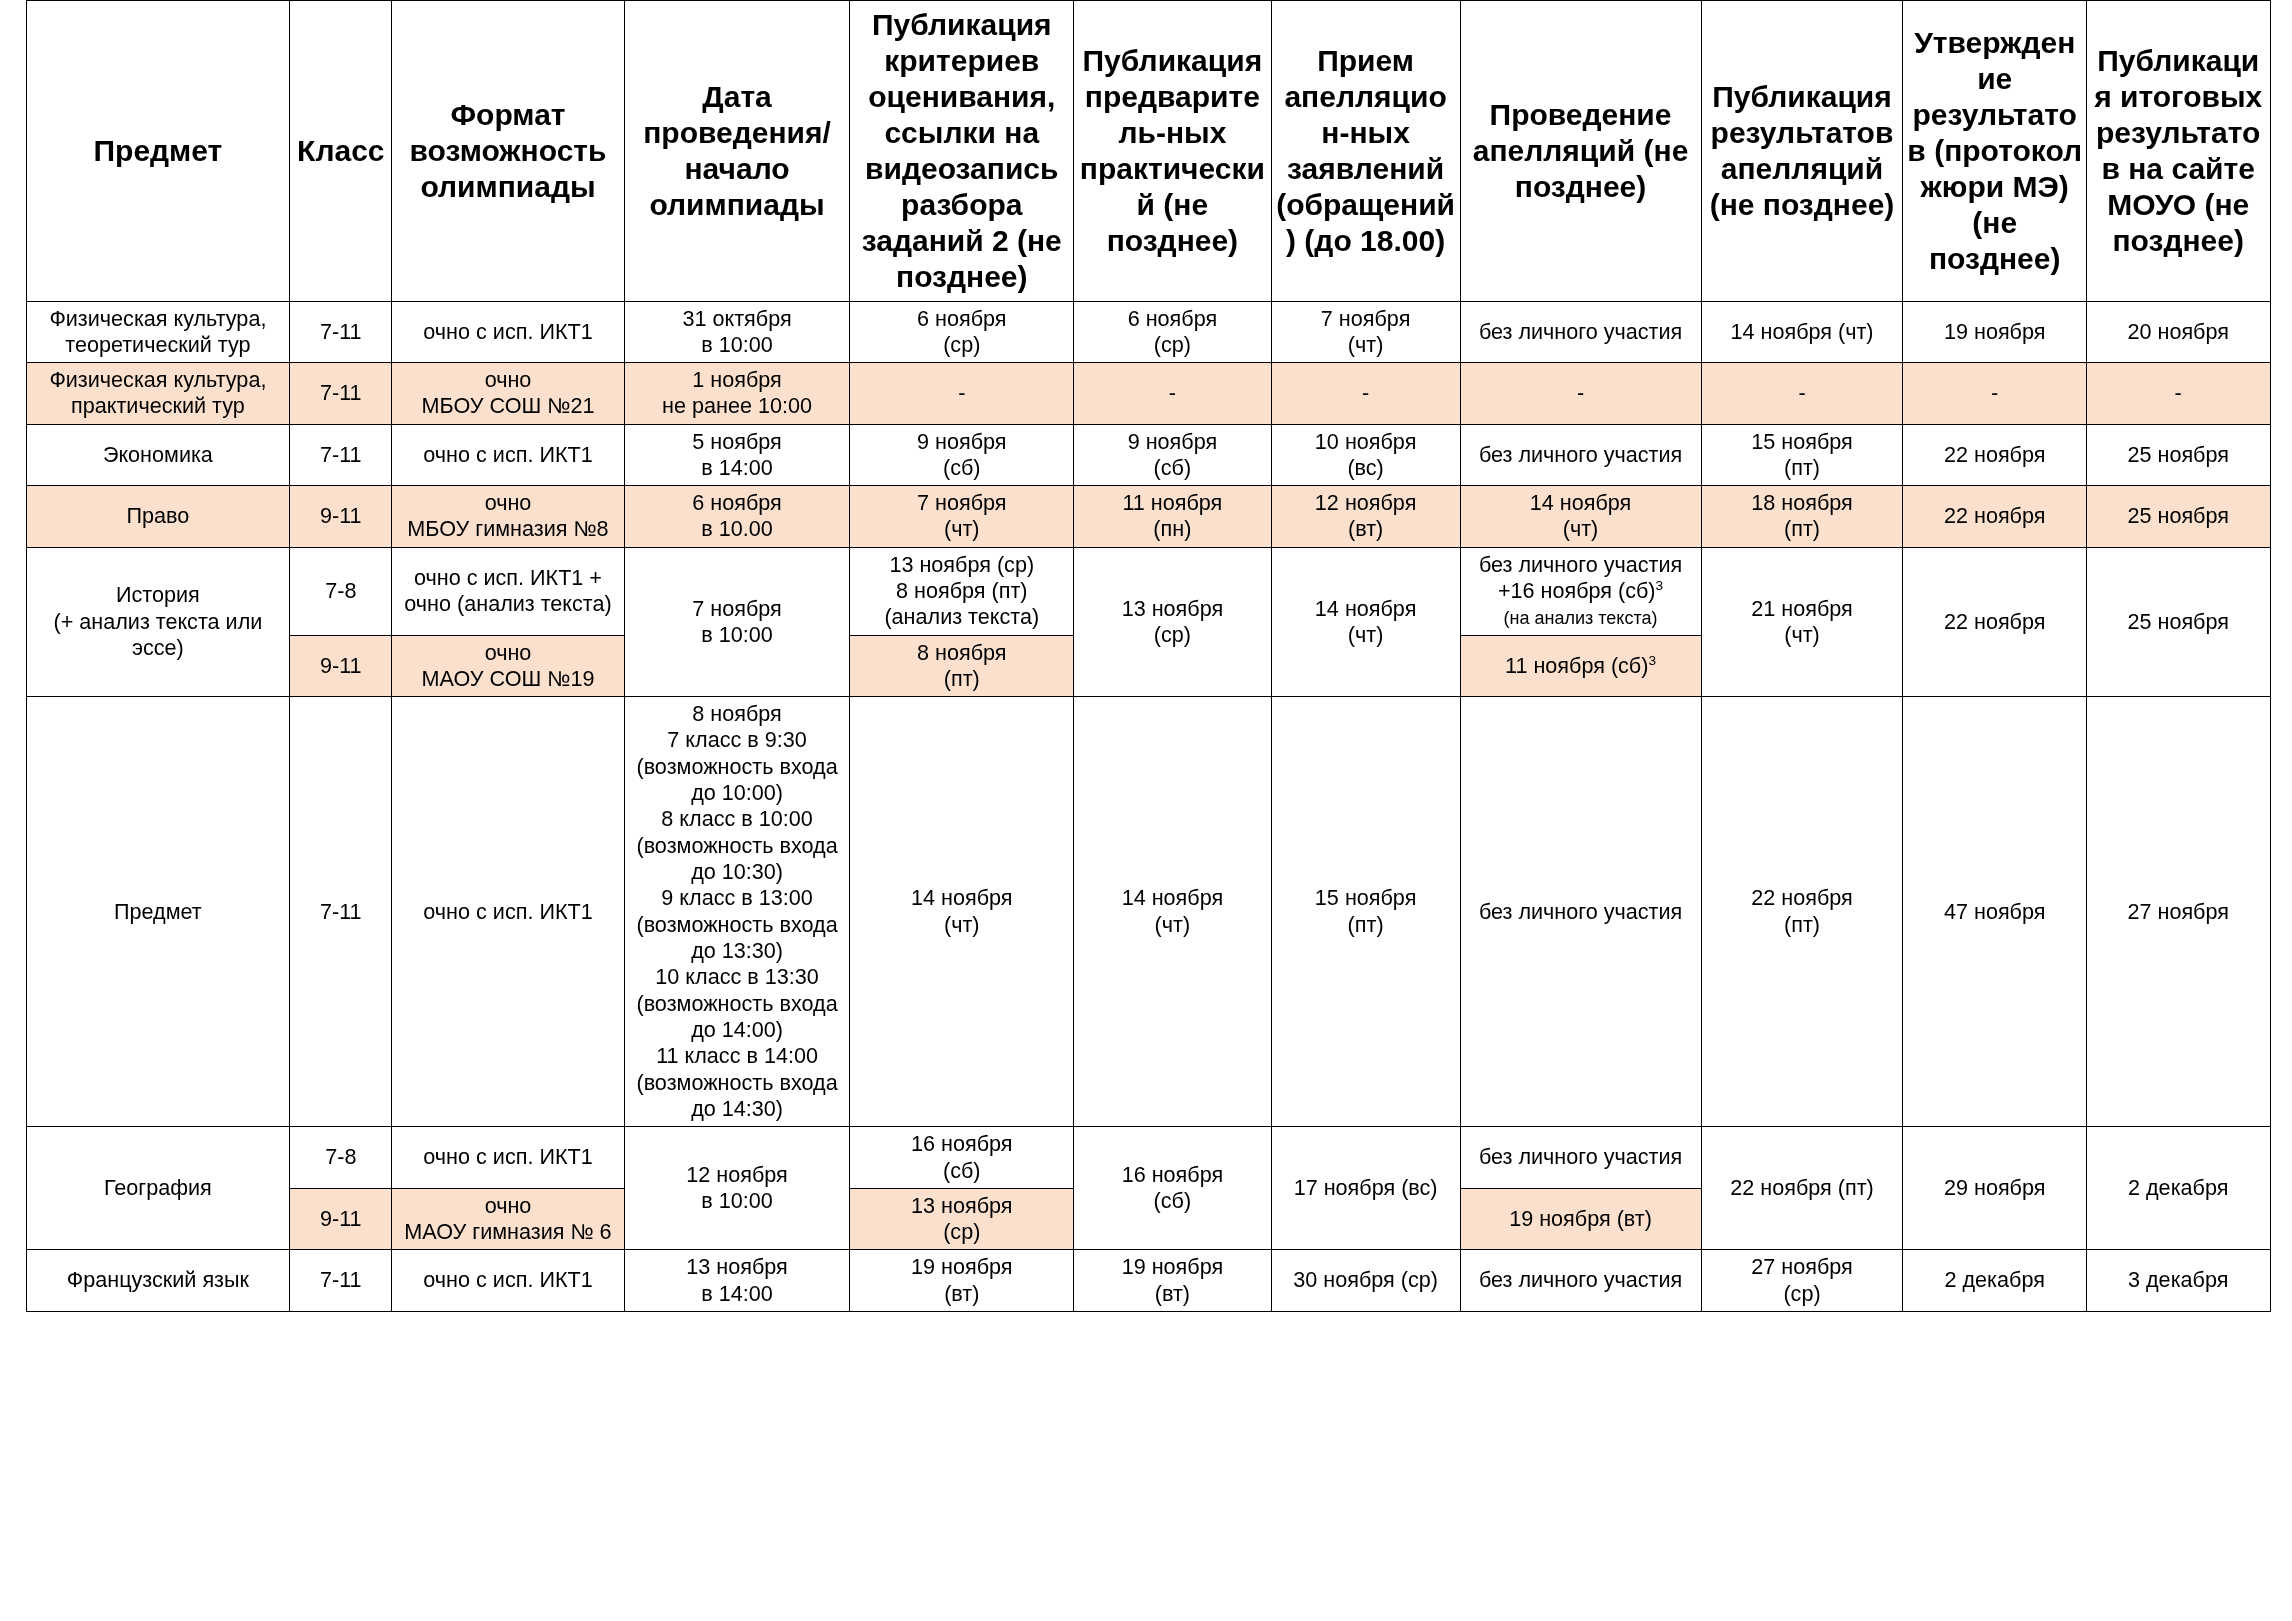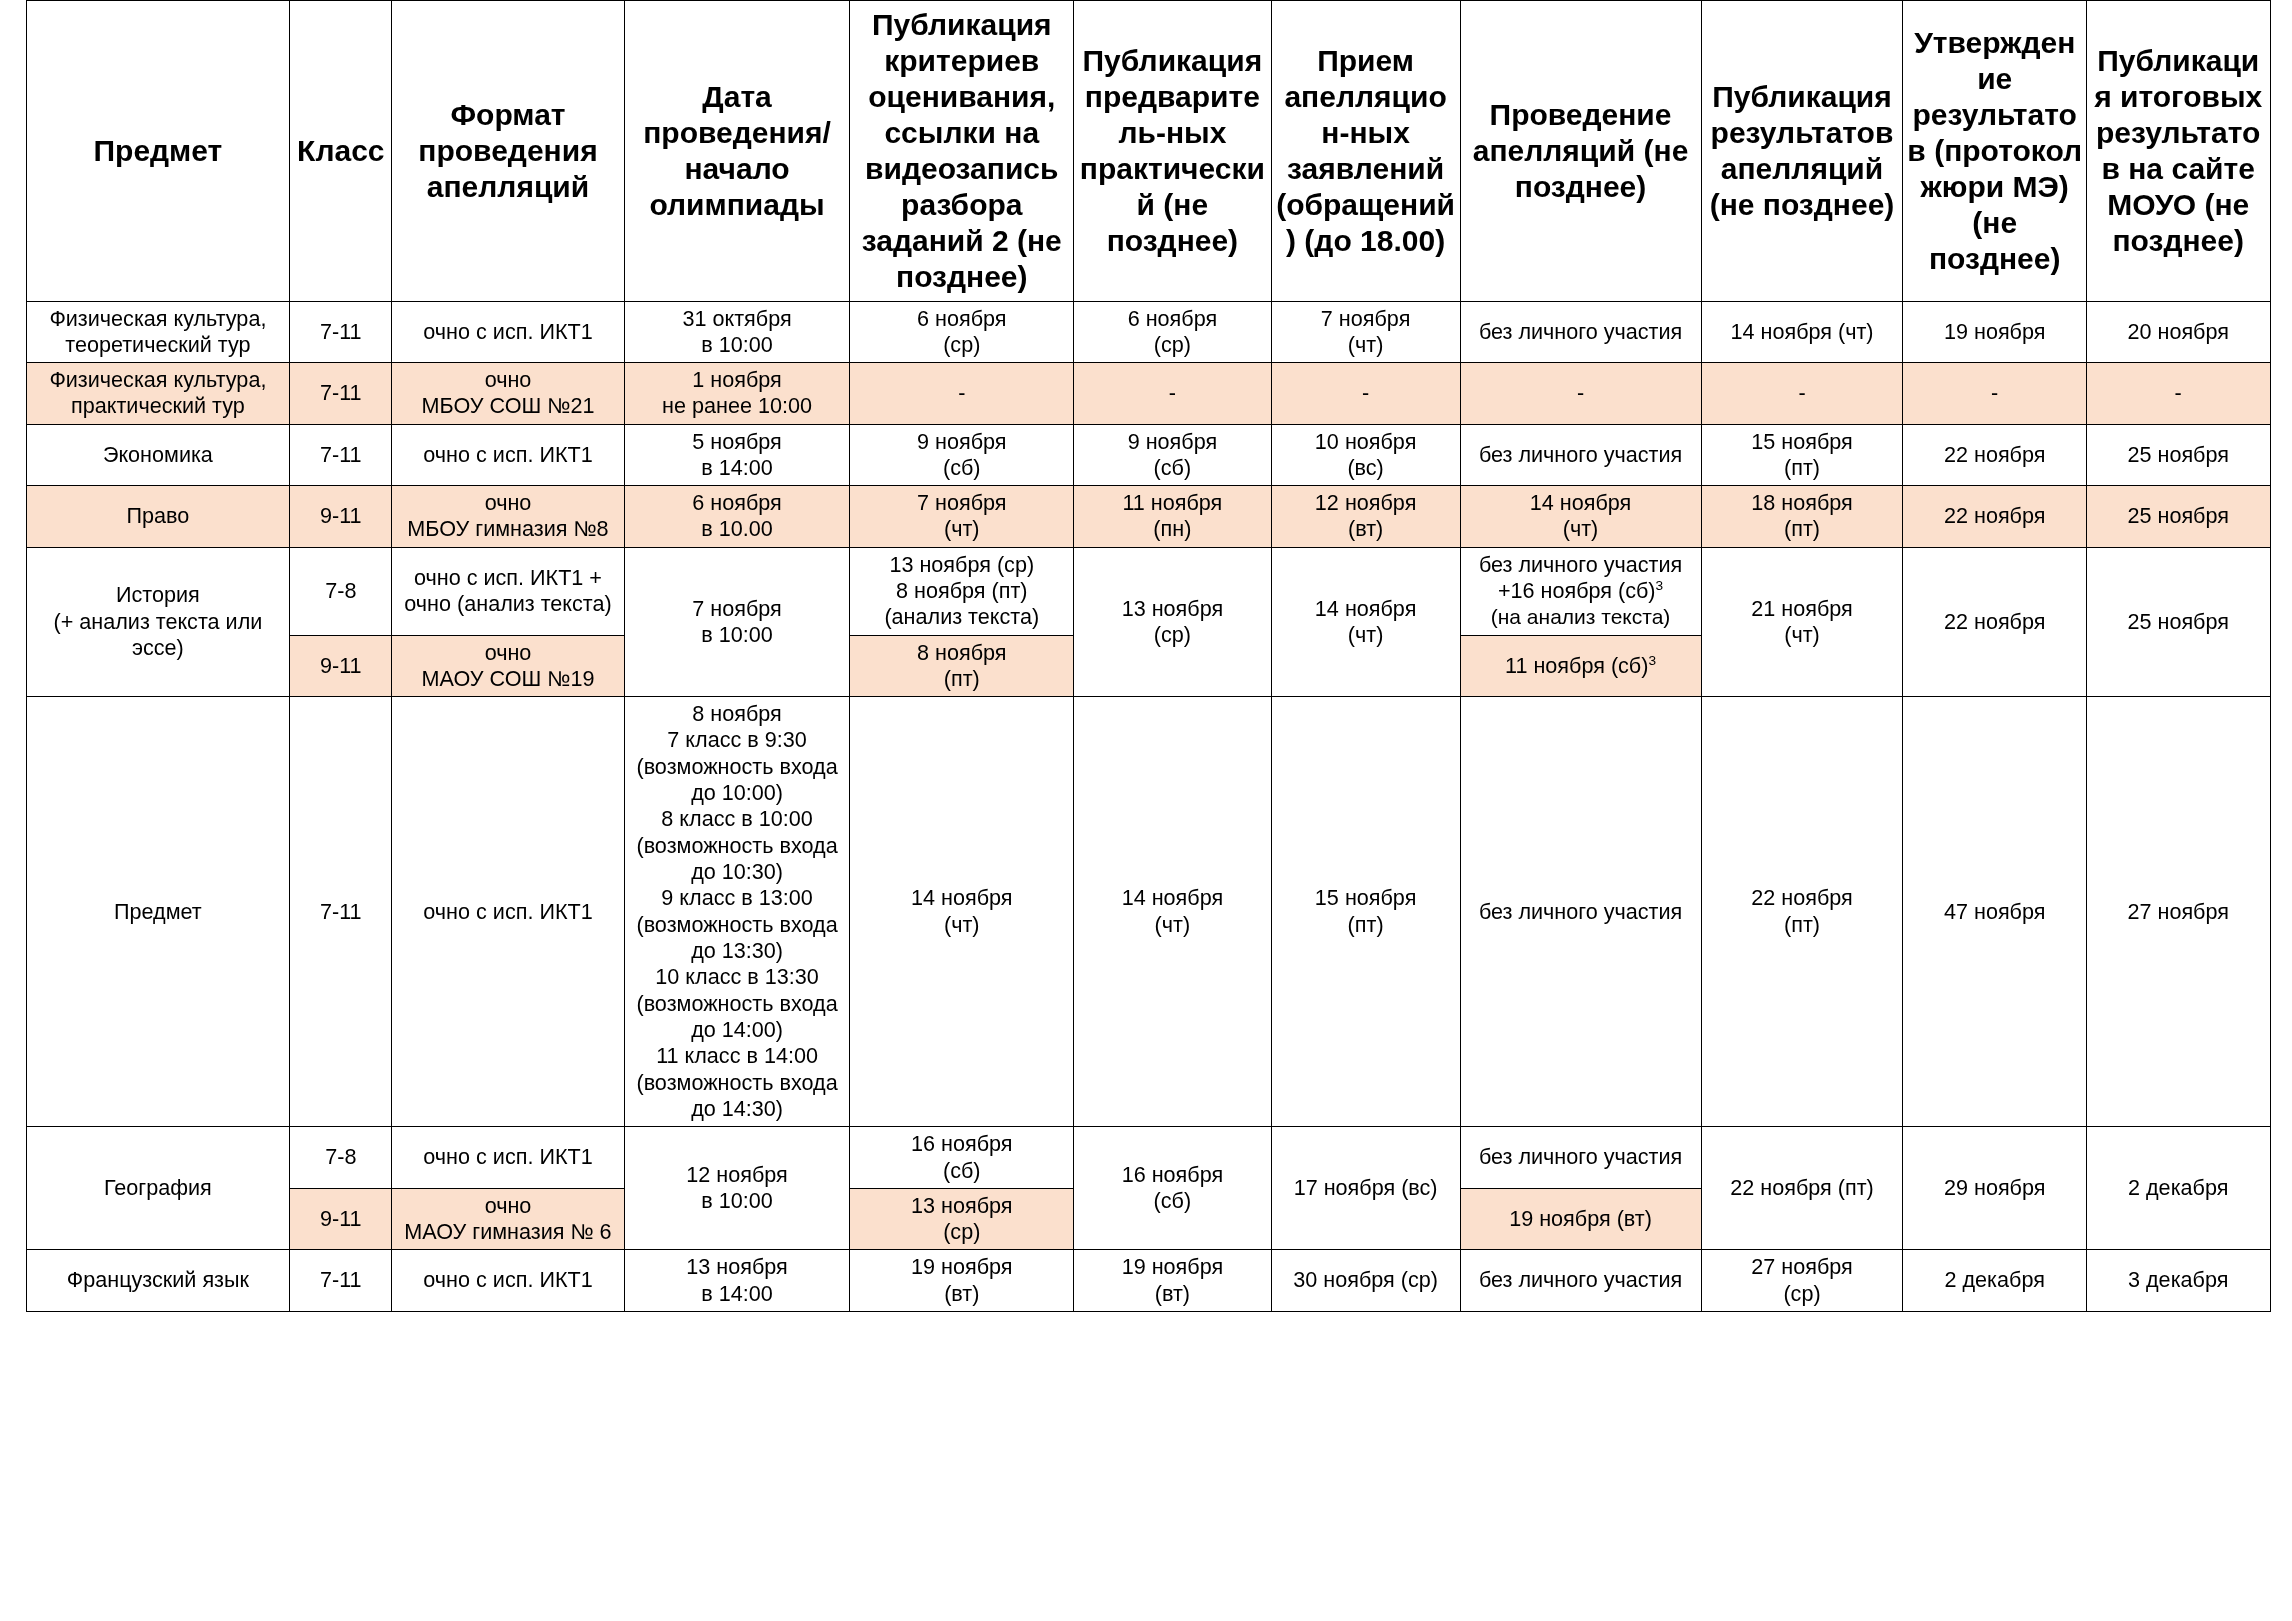--- a/index.html
+++ b/index.html
@@ -91,7 +91,7 @@
     <tr>
       <th>Предмет</th>
       <th>Класс</th>
-      <th>Формат проведения апелляций</th>
+      <th>Формат возможность олимпиады</th>
       <th>Дата проведения/ начало олимпиады</th>
       <th>Публикация критериев оценивания, ссылки на видеозапись разбора заданий 2 (не позднее)</th>
       <th>Публикация предваритель-ных практический (не позднее)</th>

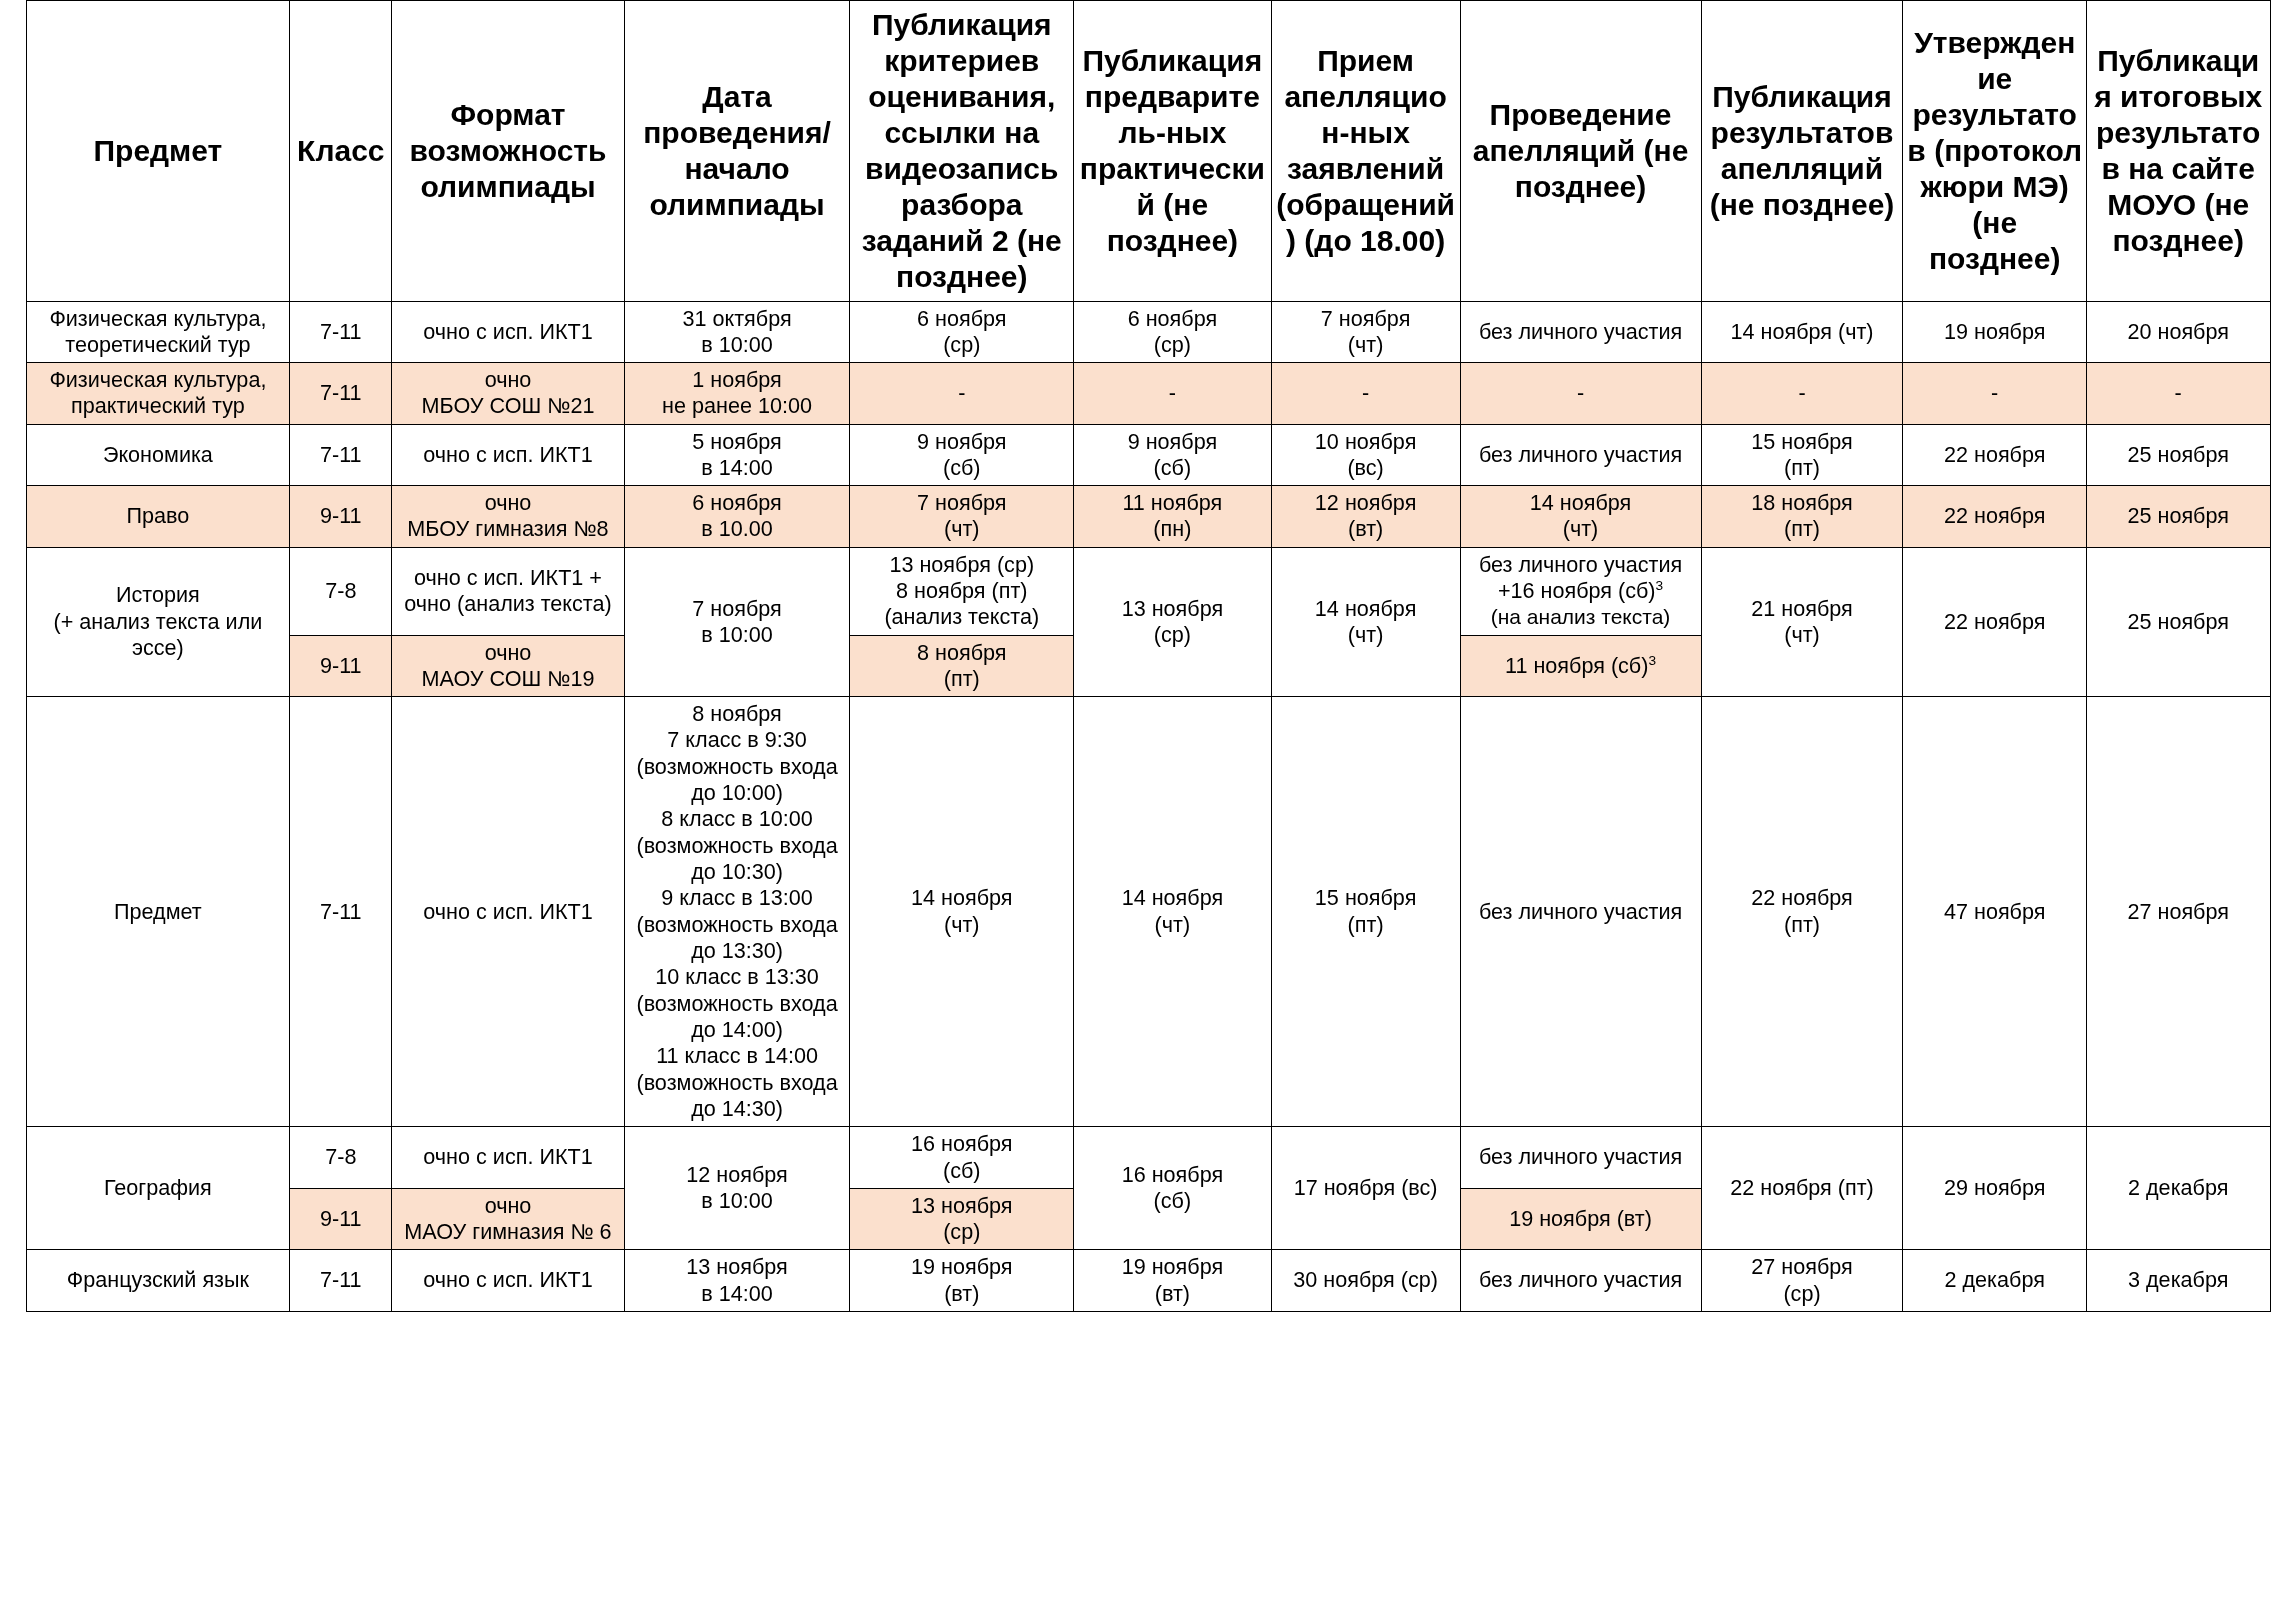--- a/index.html
+++ b/index.html
@@ -47,7 +47,7 @@
     background: #fbe0cd;
   }
   .small {
-    font-size: 21px;
+    font-size: 18px;
   }
   .tall {
     line-height: 1.3;

